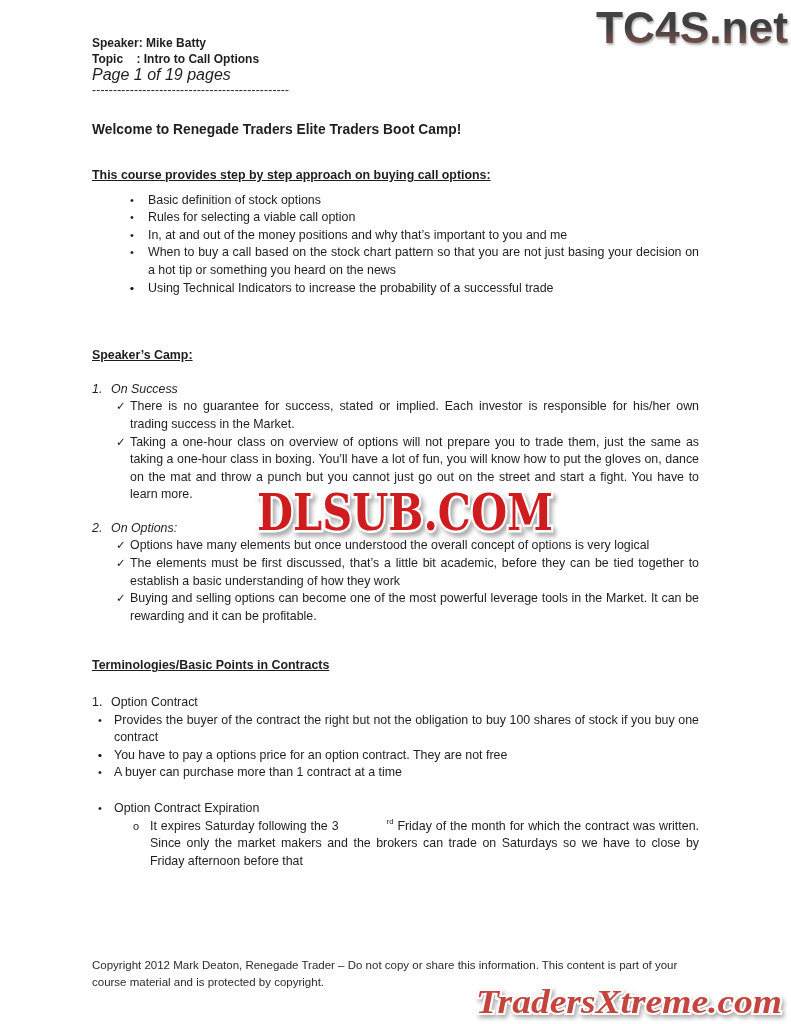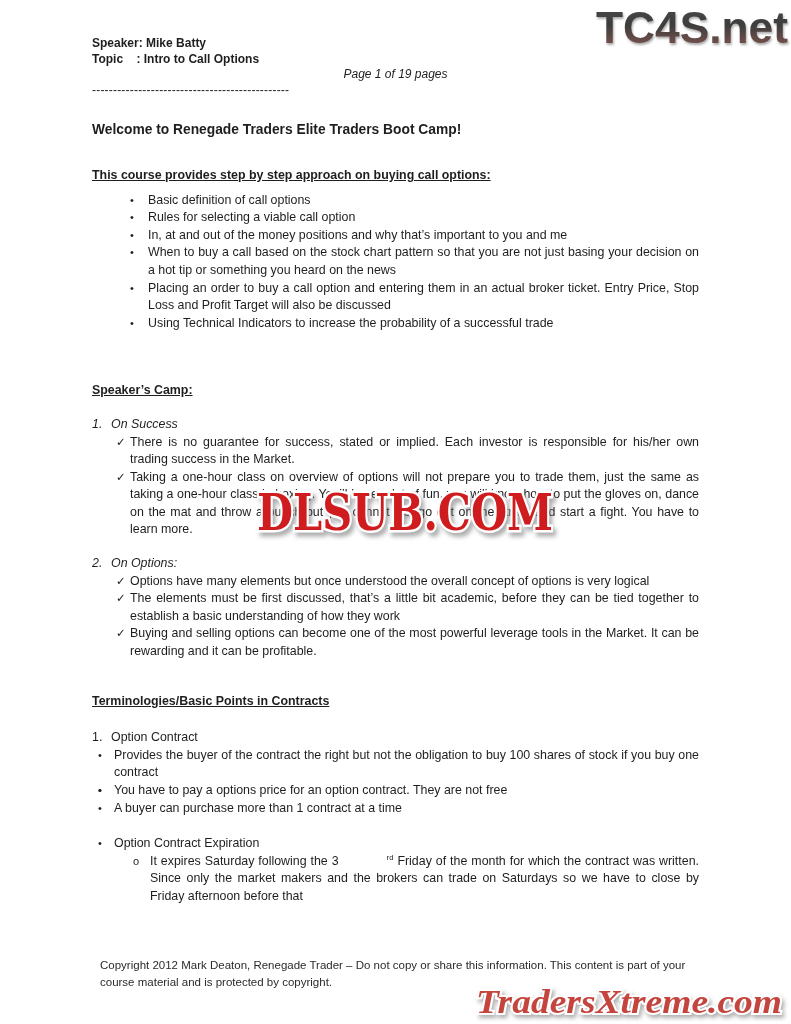--- a/index.html
+++ b/index.html
@@ -12,7 +12,7 @@
     font-size:12.4px; line-height:17.6px;
   }
   .meta-line { font-weight:bold; font-size:12px; line-height:15.6px; white-space:pre-wrap; }
-  .meta-page { font-weight:normal; font-style:italic; font-size:12px; line-height:15.6px;text-align:center; }
+  .meta-page { font-weight:normal; font-style:italic; font-size:16px; line-height:15.6px; }
   .meta-divider { font-weight:normal; font-size:12px; line-height:15.6px; letter-spacing:0.2px; }
   .welcome { margin-top:23px; font-weight:bold; font-size:13.8px; }
   .sec-heading { font-weight:bold; text-decoration:underline; }

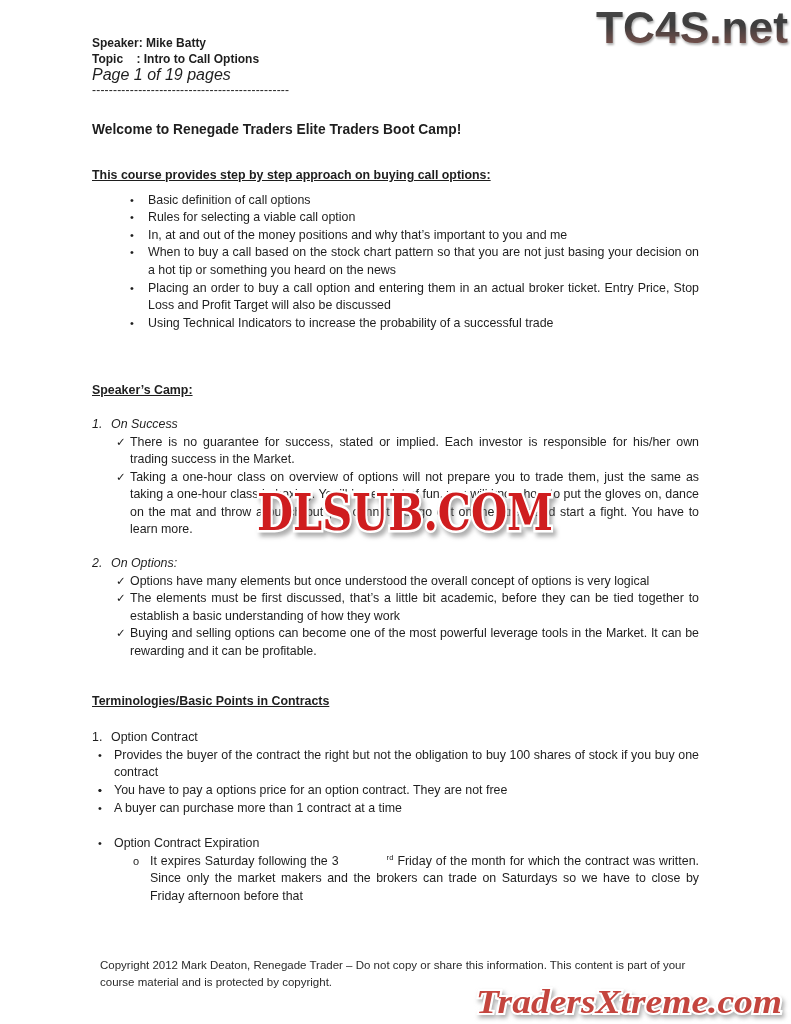--- a/index.html
+++ b/index.html
@@ -76,7 +76,7 @@
     <div class="list">
       <div class="li course-li">
         <span class="marker">•</span>
-        <span class="li-text">Basic definition of call options</span>
+        <span class="li-text">Basic definition of stock options</span>
       </div>
       <div class="li course-li">
         <span class="marker">•</span>

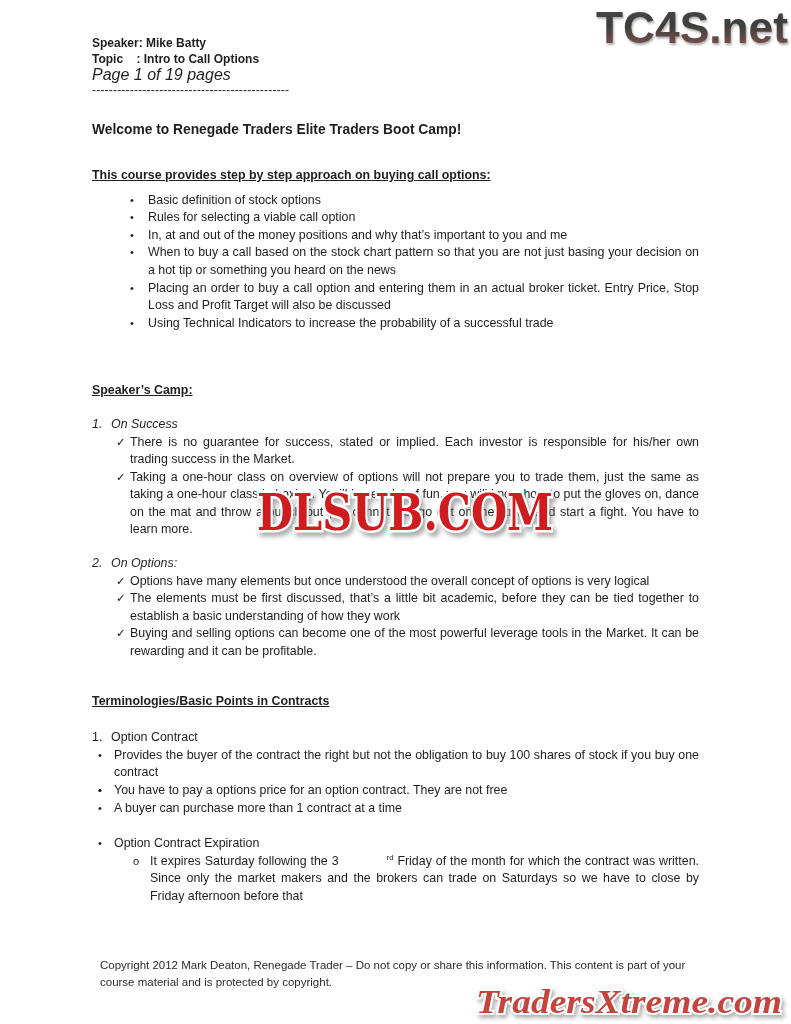--- a/index.html
+++ b/index.html
@@ -92,7 +92,6 @@
       </div>
       <div class="li course-li">
         <span class="marker">•</span>
-        <span class="li-text">Placing an order to buy a call option and entering them in an actual broker ticket. Entry Price, Stop Loss and Profit Target will also be discussed</span>
       </div>
       <div class="li course-li">
         <span class="marker">•</span>

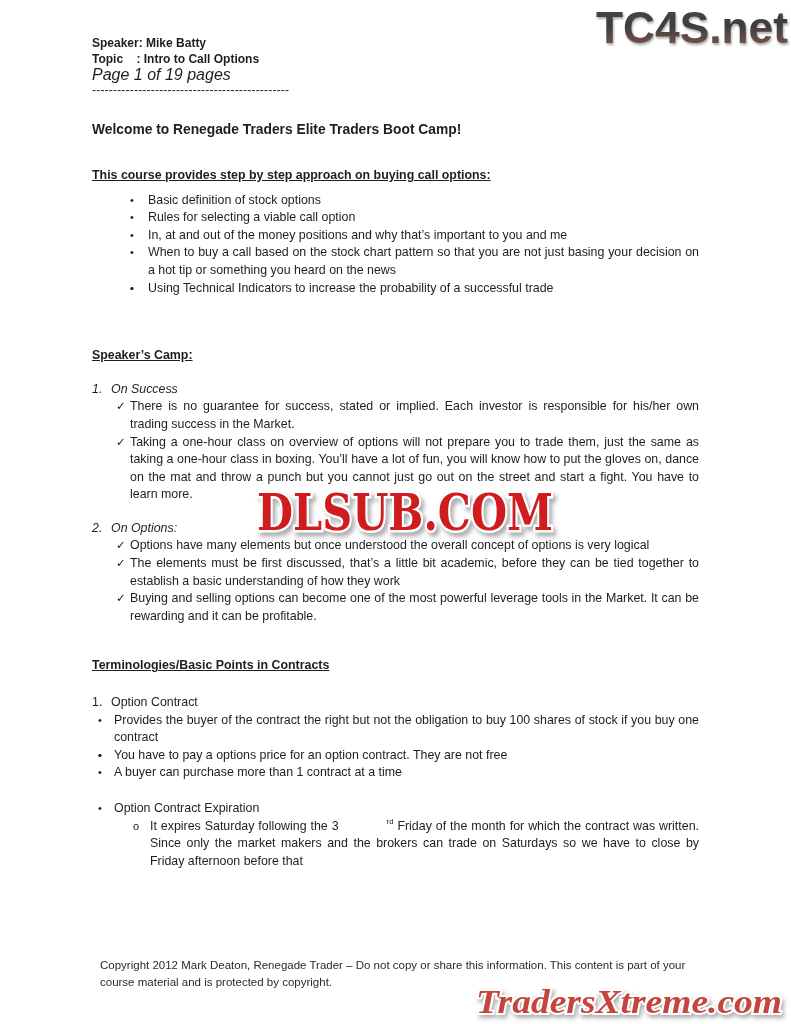--- a/index.html
+++ b/index.html
@@ -37,7 +37,7 @@
   .mt18 { margin-top:18px; }
   .sup { font-size:0.62em; vertical-align:super; line-height:0;padding-left:48px; }
   .footer {
-    position:absolute; left:100px; top:957px; width:622px;
+    position:absolute; left:92px; top:957px; width:622px;
     font-size:11.5px; line-height:17px; color:#2b2b2b;
   }
   .logo-tc4s { position:absolute; left:592px; top:1px;

